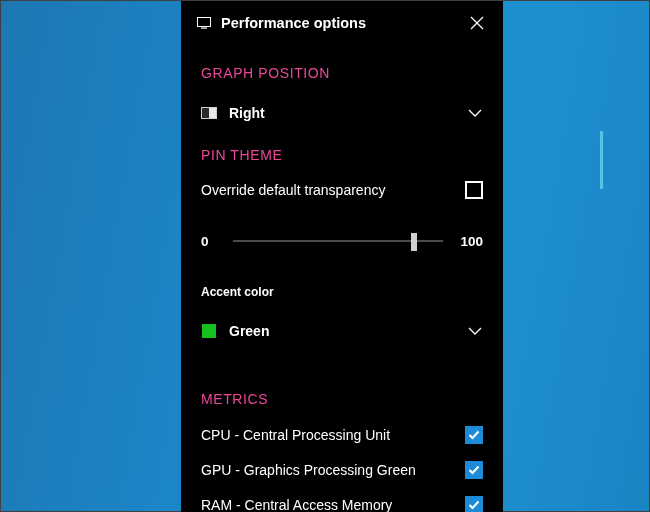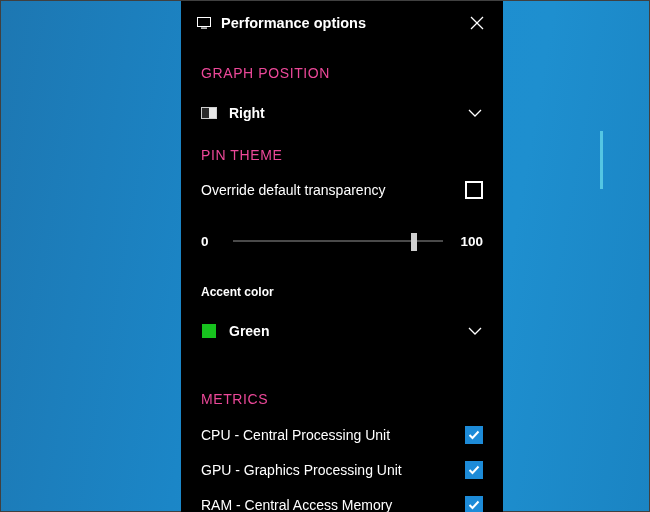--- a/index.html
+++ b/index.html
@@ -265,7 +265,7 @@
             </span>
           </div>
           <div class="checkbox-row">
-            <span class="row-label">GPU - Graphics Processing Unit</span>
+            <span class="row-label">GPU - Graphics Processing Green</span>
             <span class="checkbox checked">
               <svg width="12" height="10" viewBox="0 0 12 10">
                 <polyline points="1.5,5 4.5,8 10.5,1.5" fill="none" stroke="#ffffff" stroke-width="2"></polyline>

